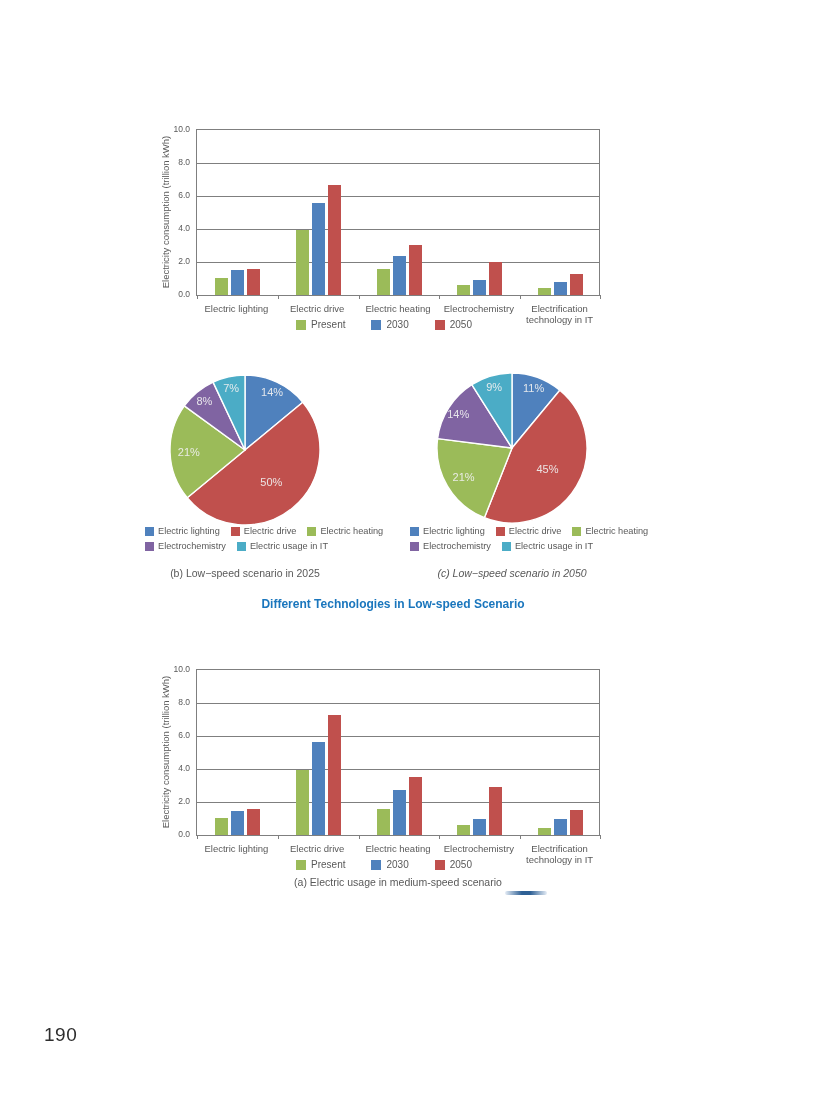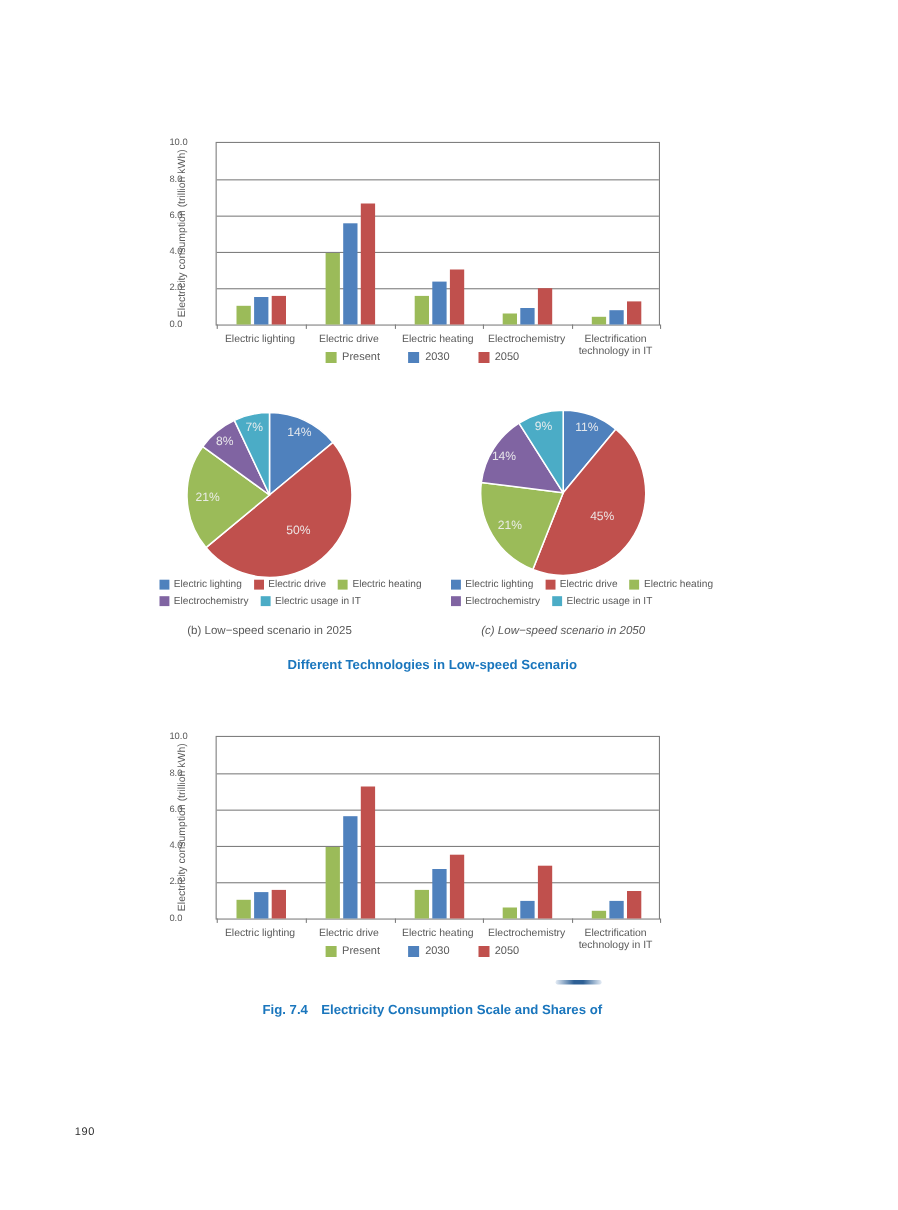--- a/index.html
+++ b/index.html
@@ -26,7 +26,7 @@
   .gridline{position:absolute;left:0;width:100%;height:1px;background:#7f7f7f;}
   .xtick{position:absolute;top:165px;width:1px;height:4px;background:#7f7f7f;}
   .bar{position:absolute;bottom:0;width:13px;}
-  .ytick{position:absolute;left:14px;width:36px;text-align:left;font-size:8.5px;color:#595959;}
+  .ytick{position:absolute;left:14px;width:36px;text-align:right;font-size:8.5px;color:#595959;}
   .cat-label{position:absolute;top:190px;width:90px;text-align:center;font-size:9.5px;line-height:11px;color:#595959;}
   .bar-legend{
     position:absolute;left:56px;top:206px;width:404px;display:flex;

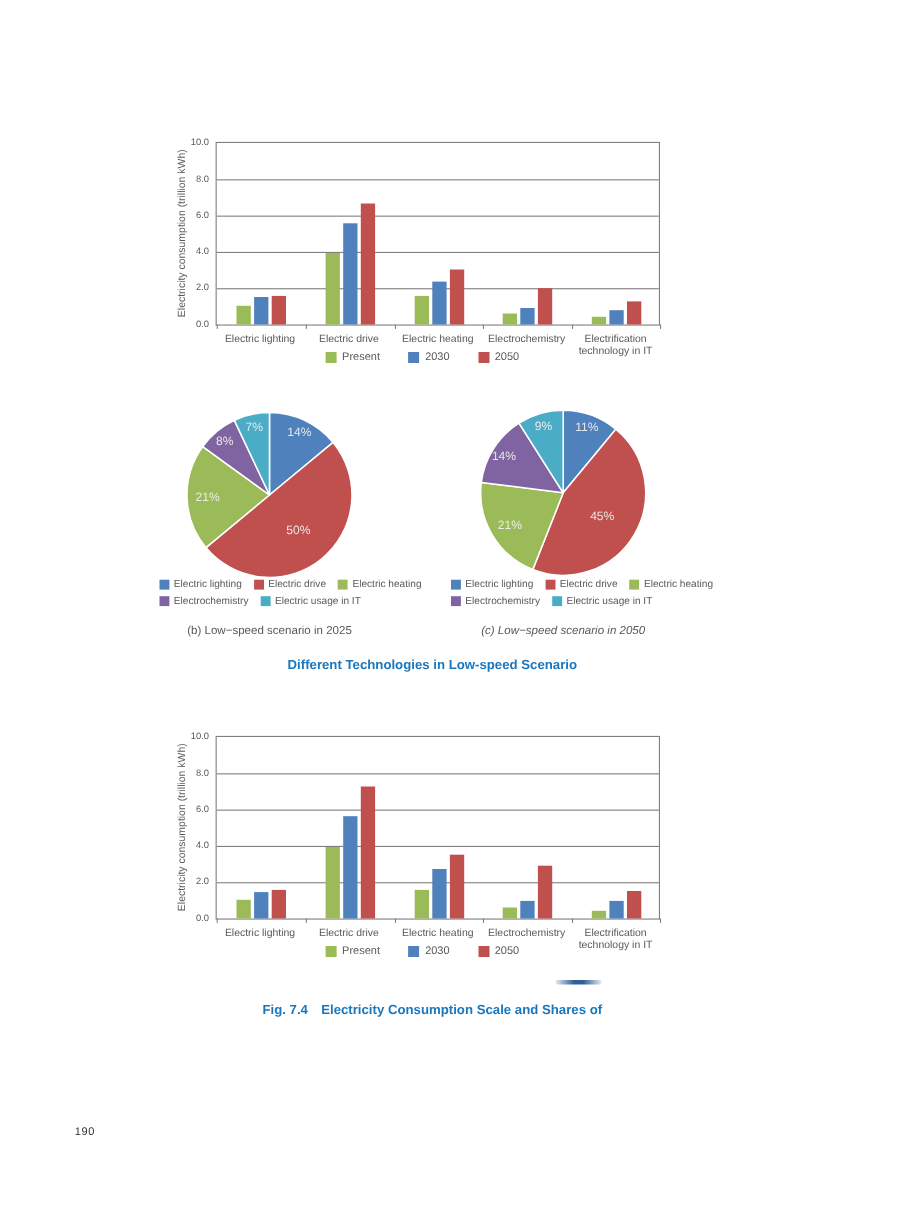--- a/index.html
+++ b/index.html
@@ -213,6 +213,7 @@
 
 <section class="bar-chart chart-medium">
   <div class="ylabel">Electricity consumption (trillion kWh)</div>
+  <div class="bar-caption">(a) Electric usage in medium-speed scenario</div>
 <div class="plot">
       <div class="gridline" style="top: 132px;"></div>
       <div class="gridline" style="top: 99px;"></div>

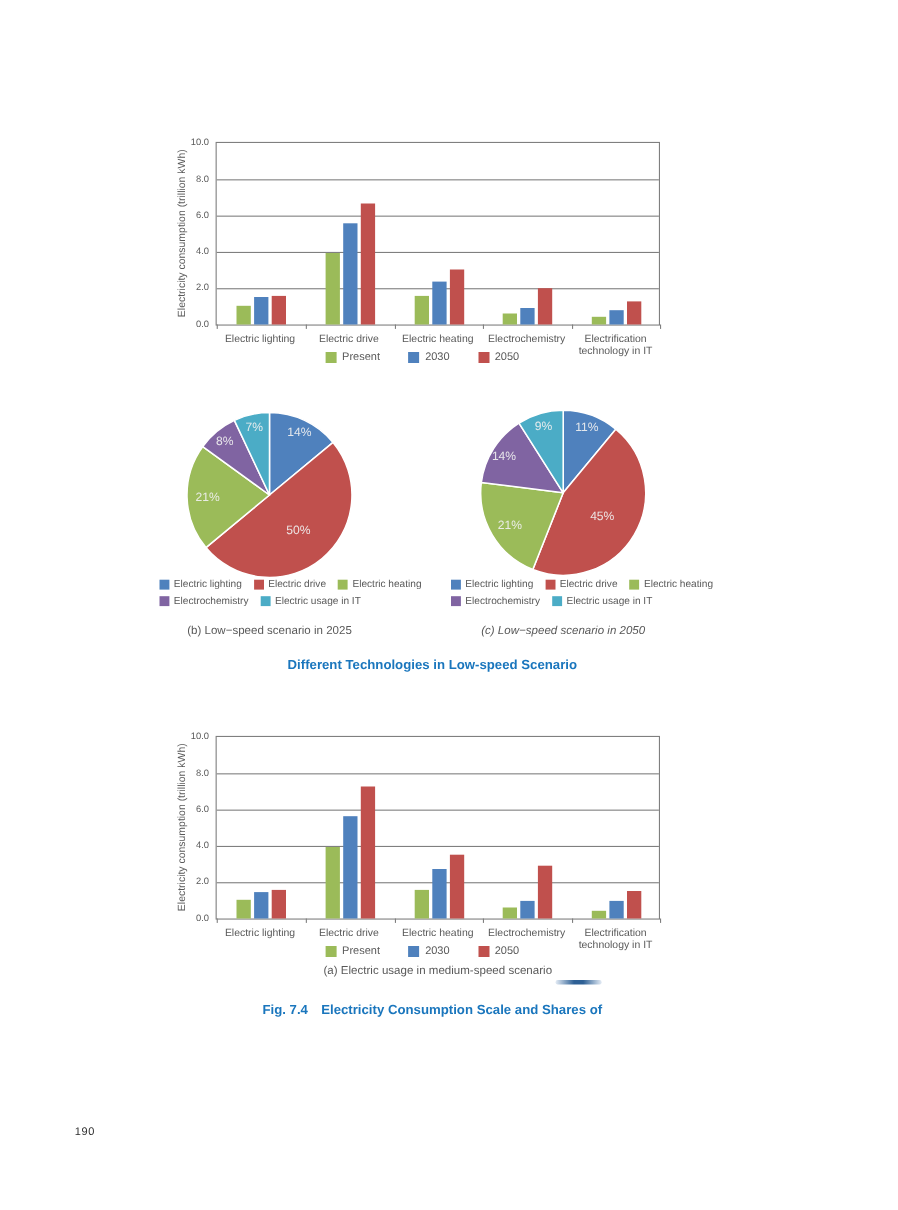--- a/index.html
+++ b/index.html
@@ -271,7 +271,6 @@
 <div class="artifact"></div>
 
 <div class="fig-caption fig2">
-  <div class="fig-line"><span class="fig-label">Fig. 7.4</span><span>Electricity Consumption Scale and Shares of</span></div>
 </div>
 
 <div class="page-number">190</div>

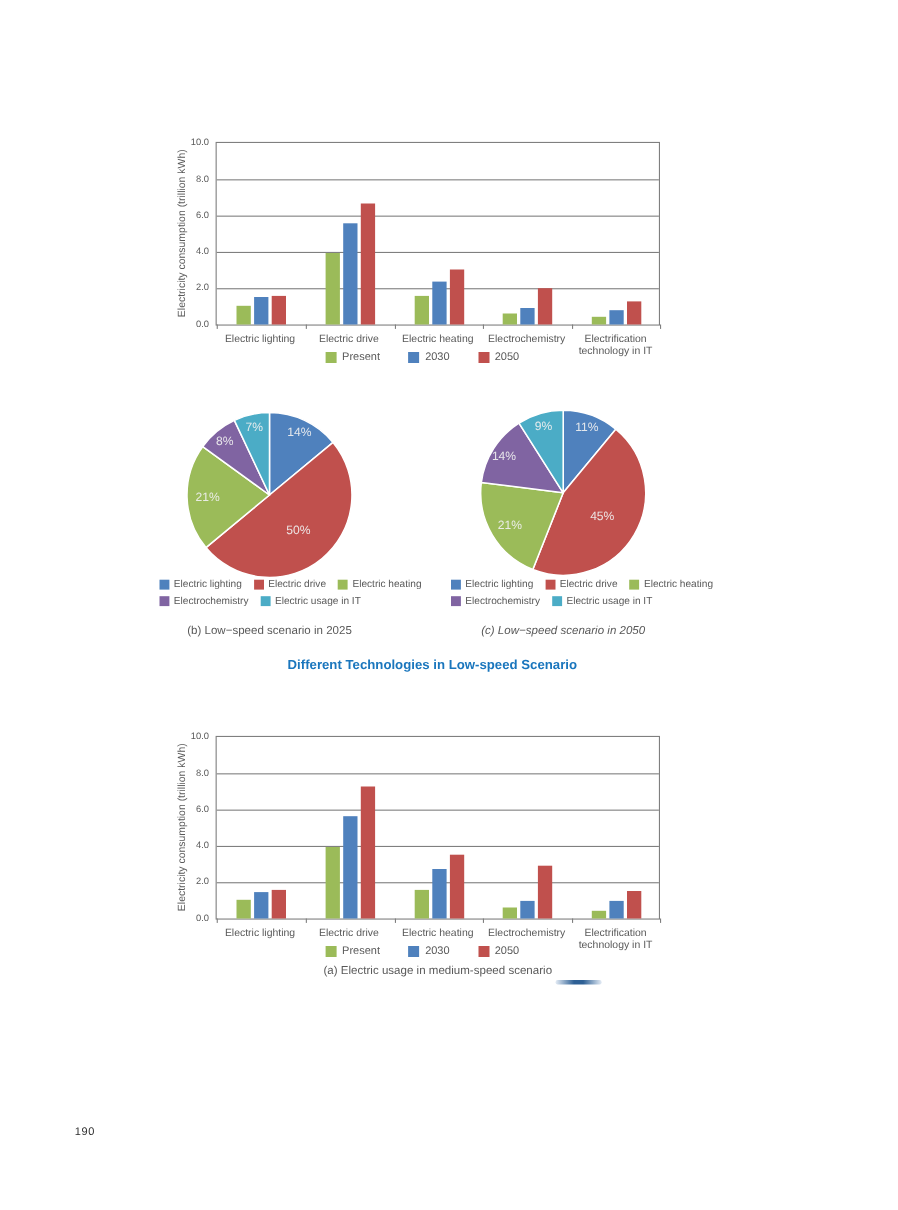--- a/index.html
+++ b/index.html
@@ -65,7 +65,7 @@
     position:absolute;left:505px;top:891px;width:42px;height:4px;border-radius:2px;
     background:linear-gradient(90deg,rgba(79,129,189,.15),#2e6095 40%,#2e6095 60%,rgba(79,129,189,.15));
   }
-  .page-number{position:absolute;left:44px;top:1024px;font-size:10px;letter-spacing:.5px;color:#2e2e2e;margin-left:24px;}
+  .page-number{position:absolute;left:44px;top:1024px;font-size:19px;letter-spacing:.5px;color:#2e2e2e;}
 </style>
 </head>
 <body>

